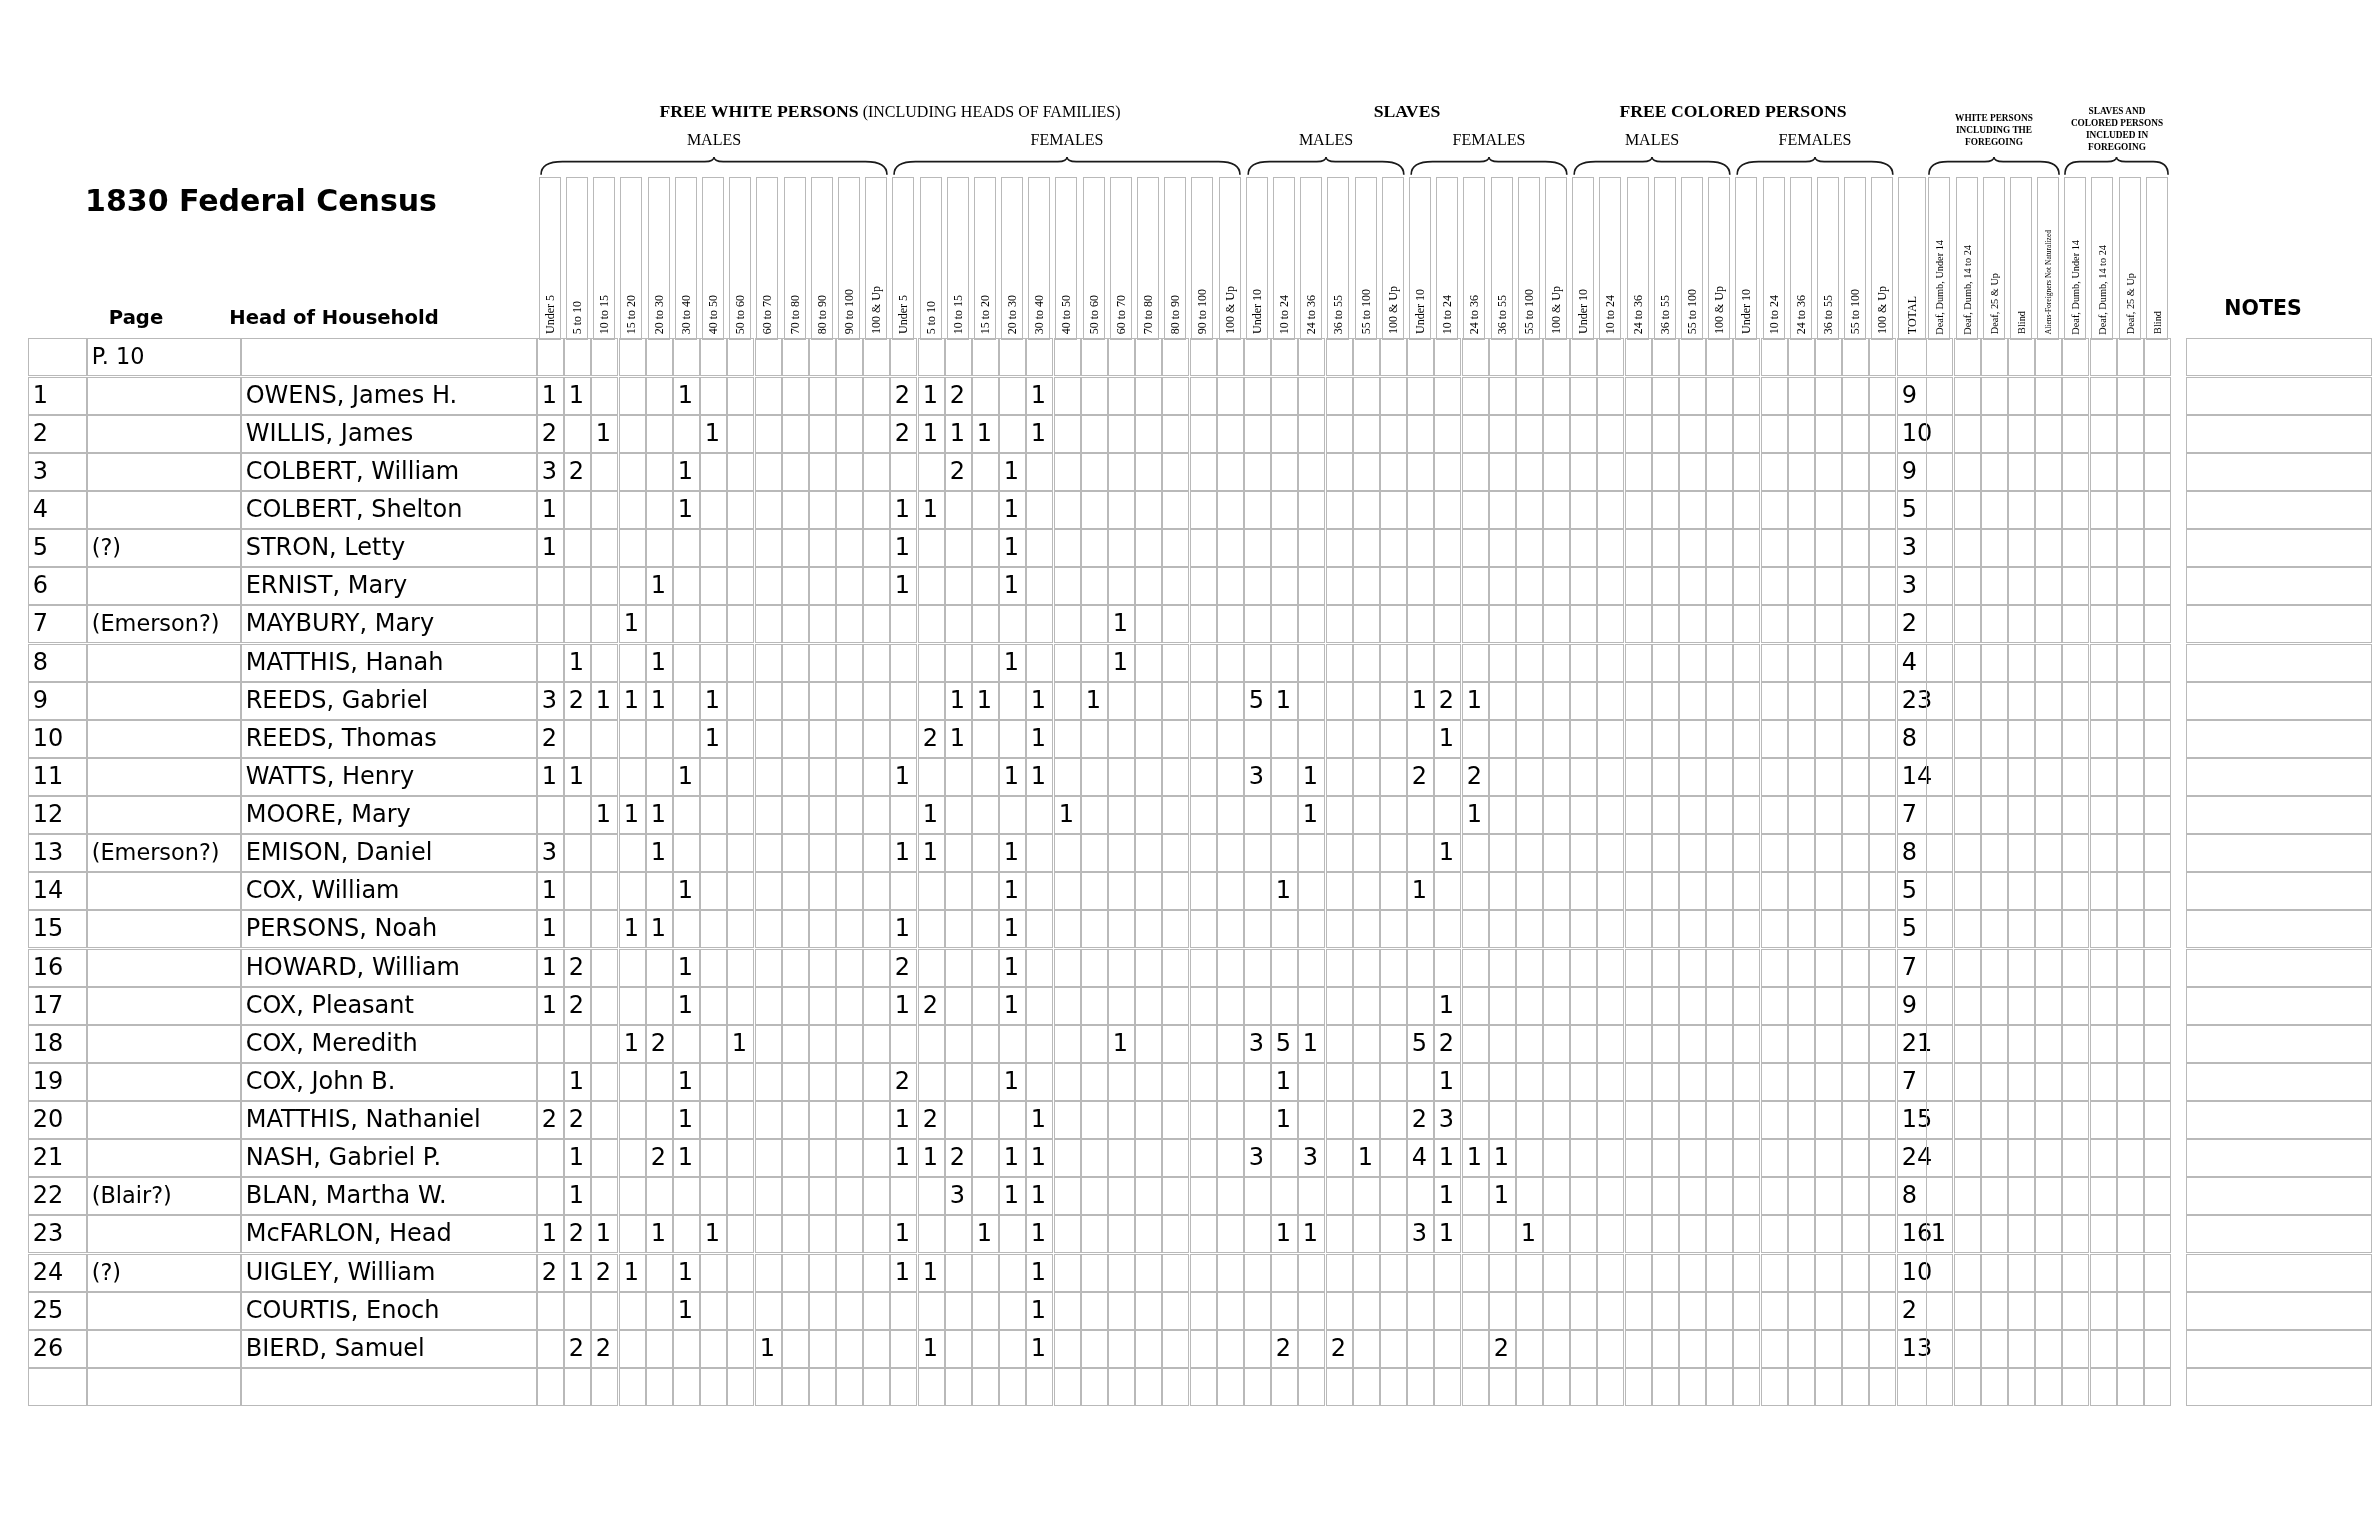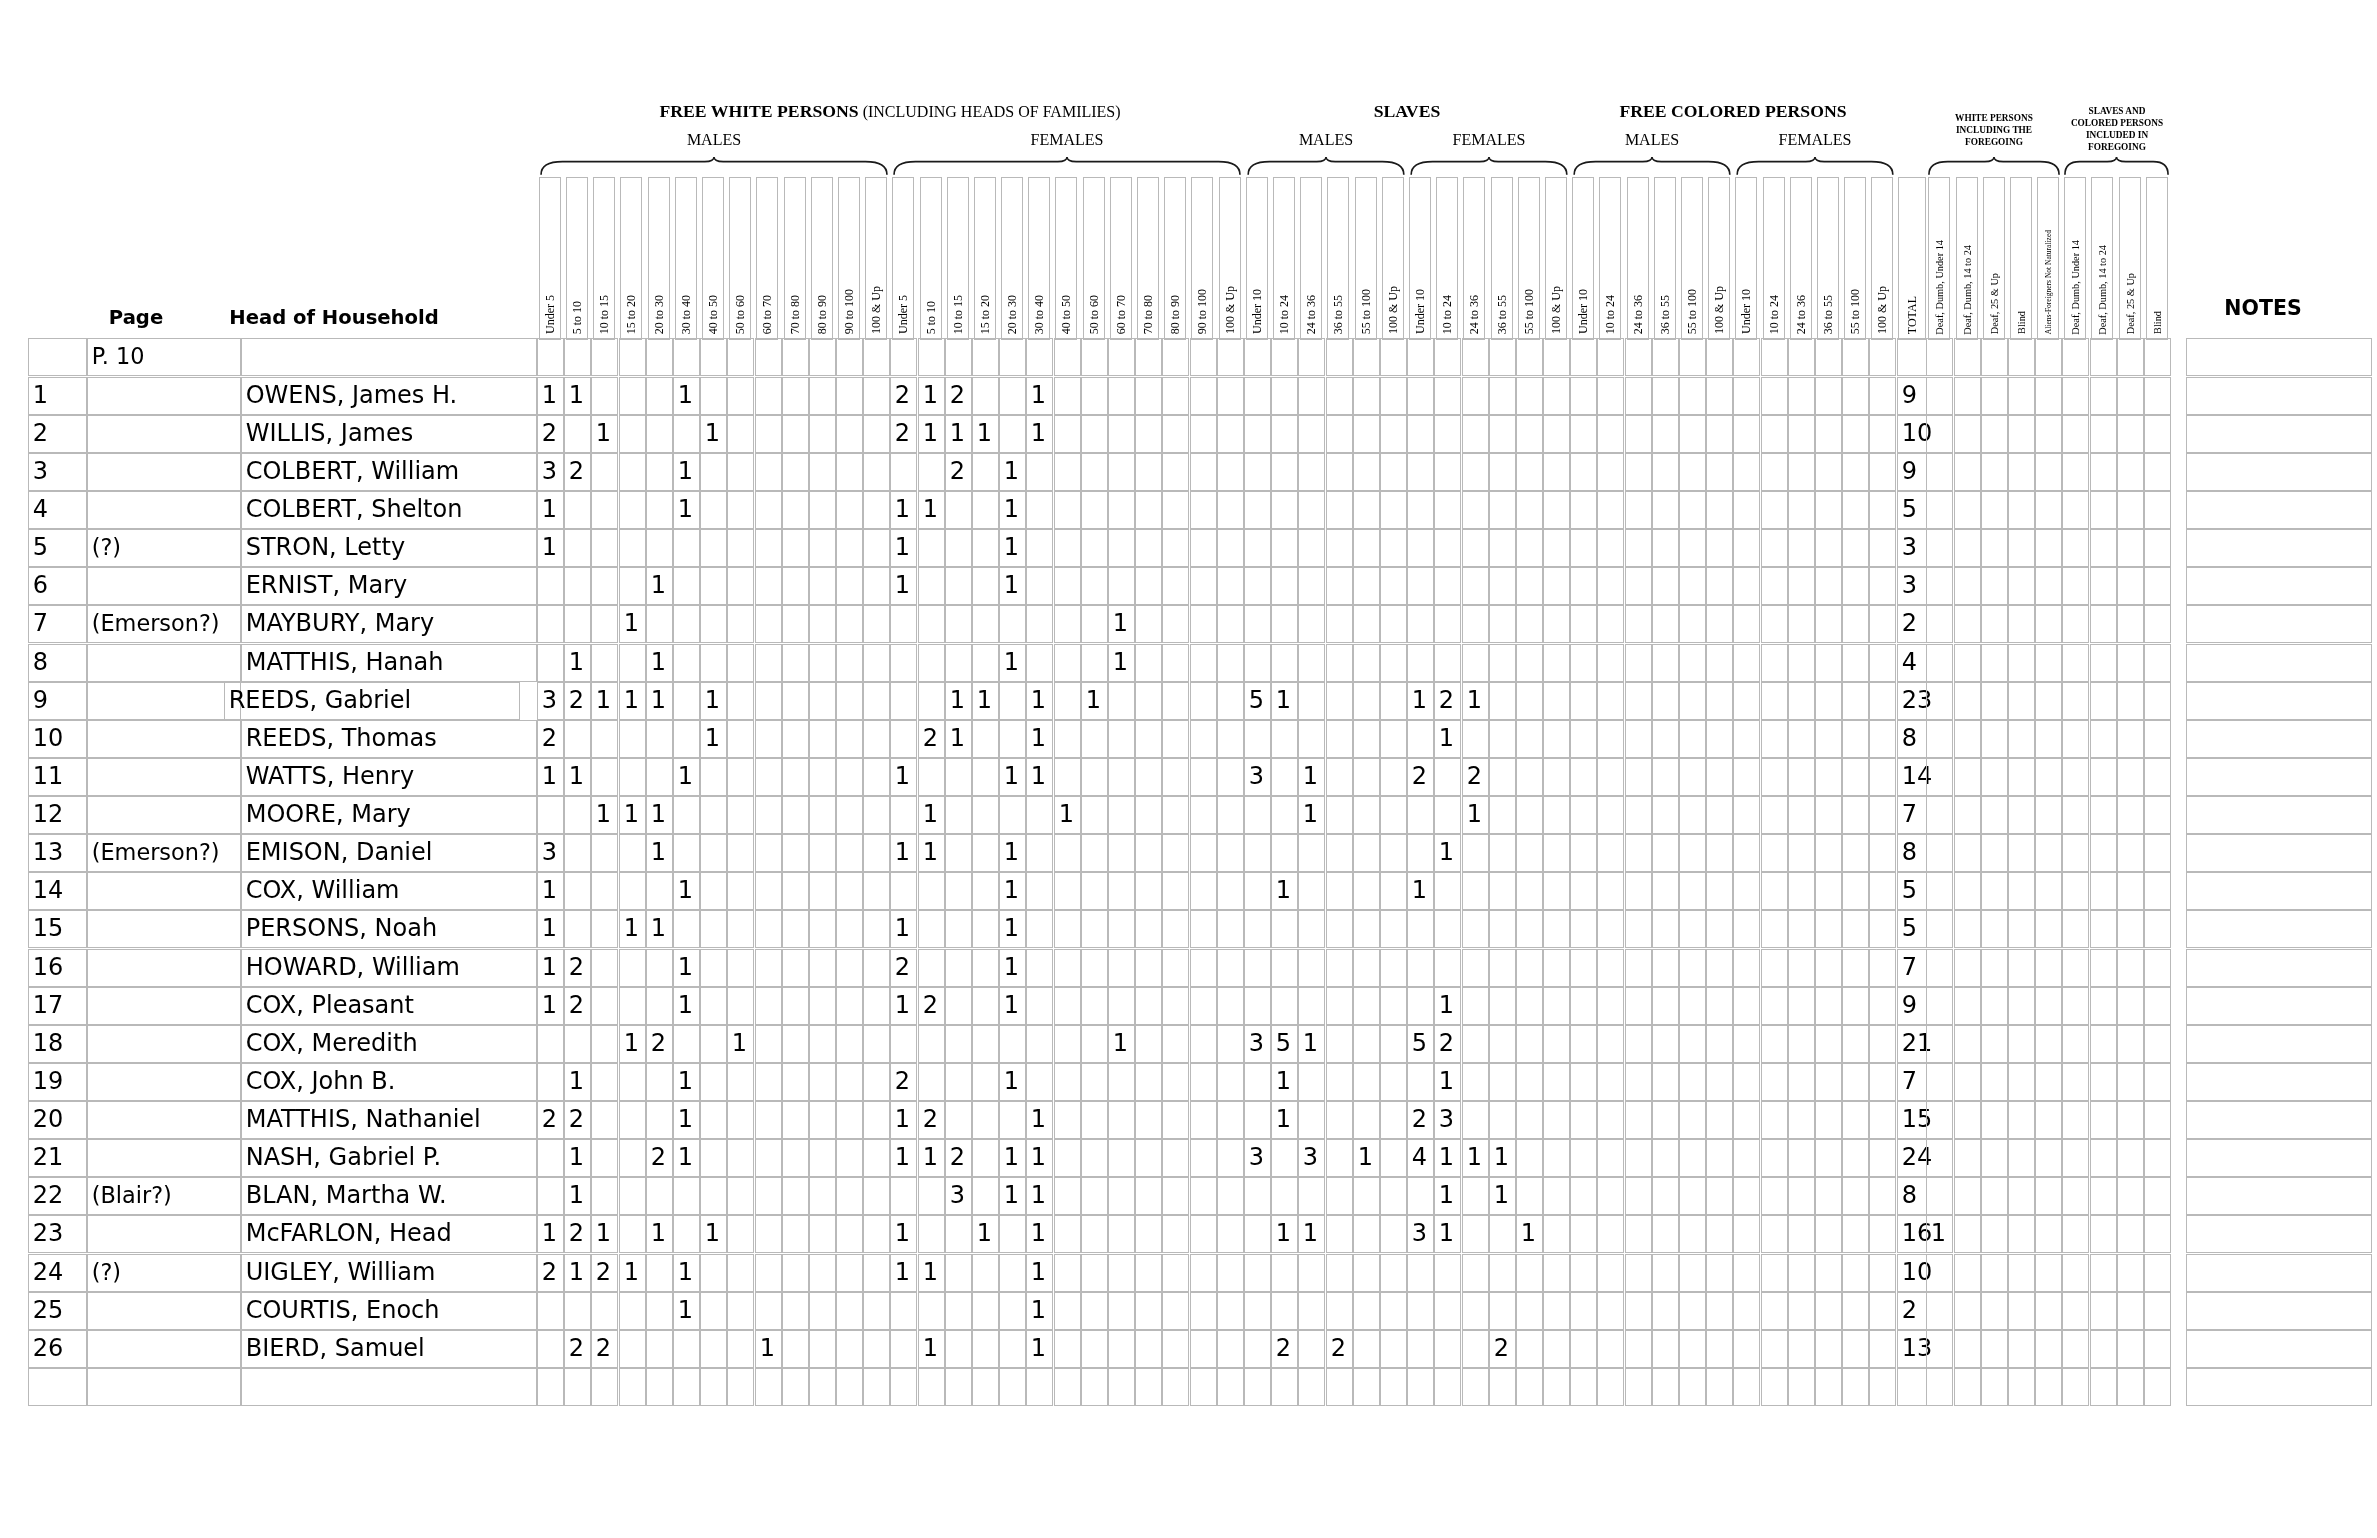--- a/index.html
+++ b/index.html
@@ -28,6 +28,7 @@
 <body>
 
 <div class="canvas">
+  <div class="title-line" style="top:183px;">1830 Federal Census</div>
   <div class="col-label" style="left:136px;top:306px;">Page</div>
   <div class="col-label" style="left:334px;top:306px;">Head of Household</div>
   <div class="notes-label" style="left:2263px;top:296px;">NOTES</div>

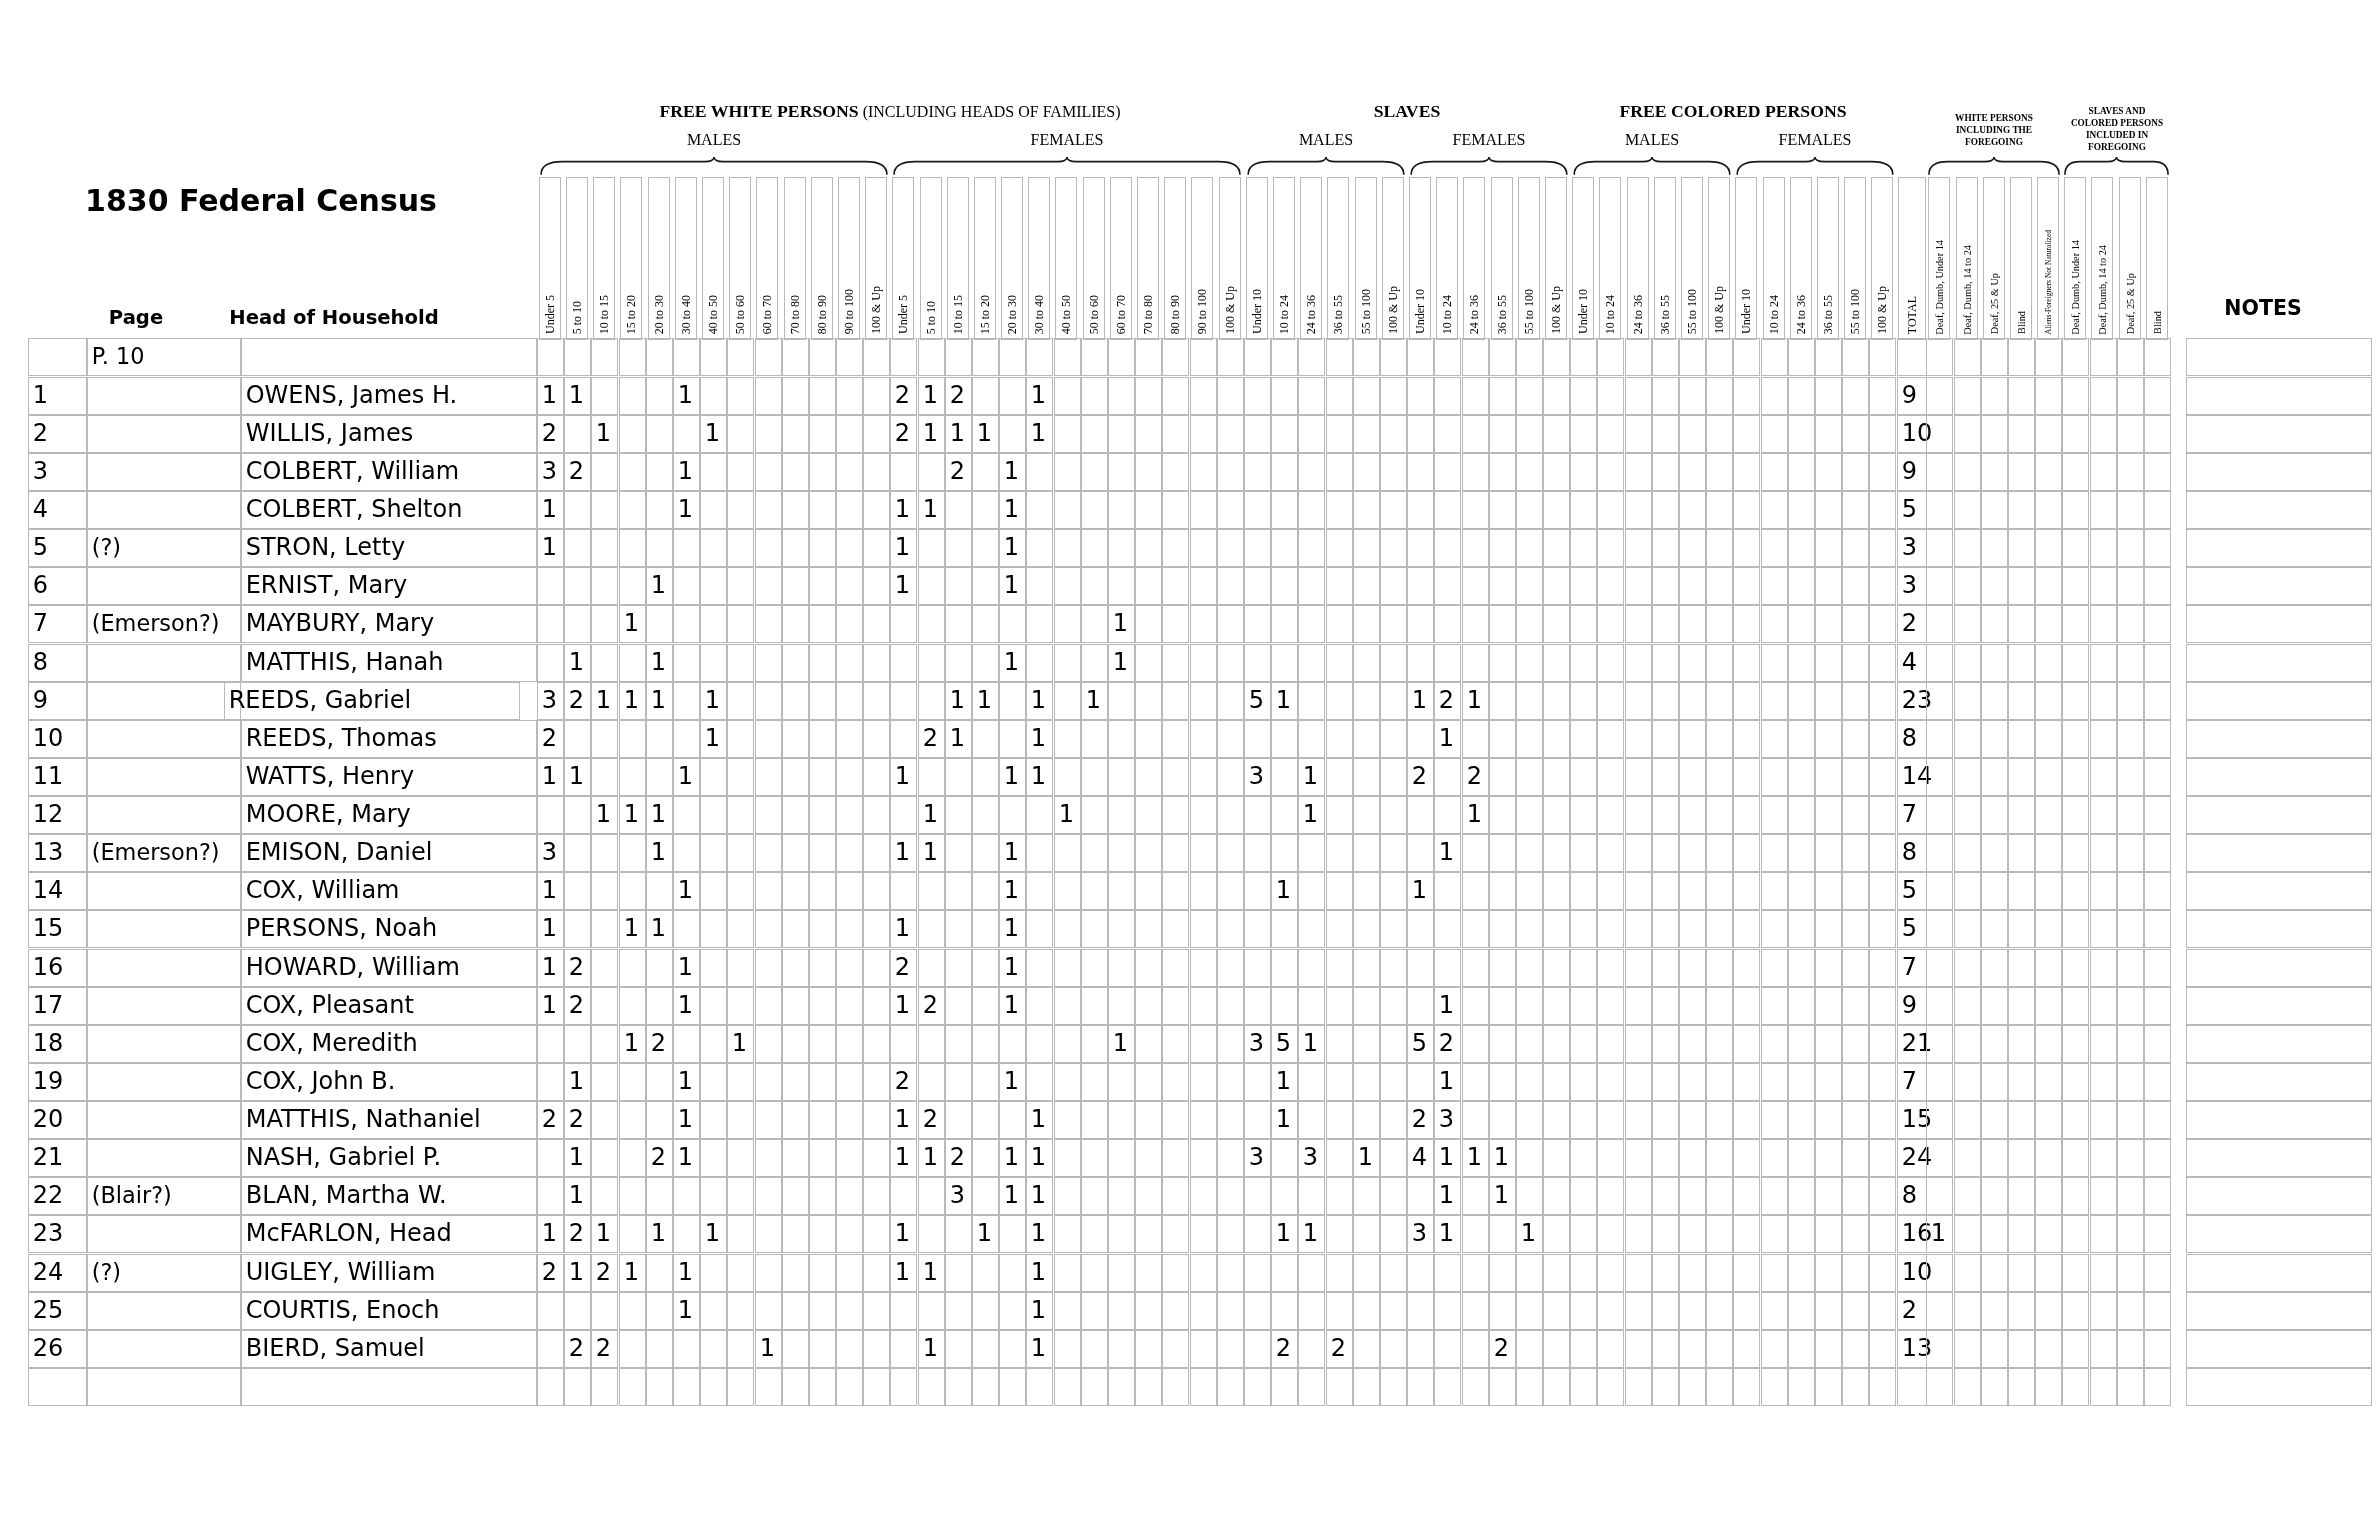--- a/index.html
+++ b/index.html
@@ -831,7 +831,7 @@
       <div class="cell" style="left: 2186px; top: 644px; width: 186px; height: 38px; line-height: 34px;"></div>
       <div class="cell" style="left: 28px; top: 682px; width: 59px; height: 38px; line-height: 34px;">9</div>
       <div class="cell" style="left: 87px; top: 682px; width: 154px; height: 38px; line-height: 34px; font-size: 22.4px;"></div>
-      <div class="cell" style="left: 224px; top: 682px; width: 296px; height: 38px; line-height: 34px;">REEDS, Gabriel</div>
+      <div class="cell" style="left: 241px; top: 682px; width: 296px; height: 38px; line-height: 34px;">REEDS, Gabriel</div>
       <div class="cell" style="left: 537px; top: 682px; width: 27px; height: 38px; line-height: 34px;">3</div>
       <div class="cell" style="left: 564px; top: 682px; width: 27px; height: 38px; line-height: 34px;">2</div>
       <div class="cell" style="left: 591px; top: 682px; width: 27px; height: 38px; line-height: 34px;">1</div>

